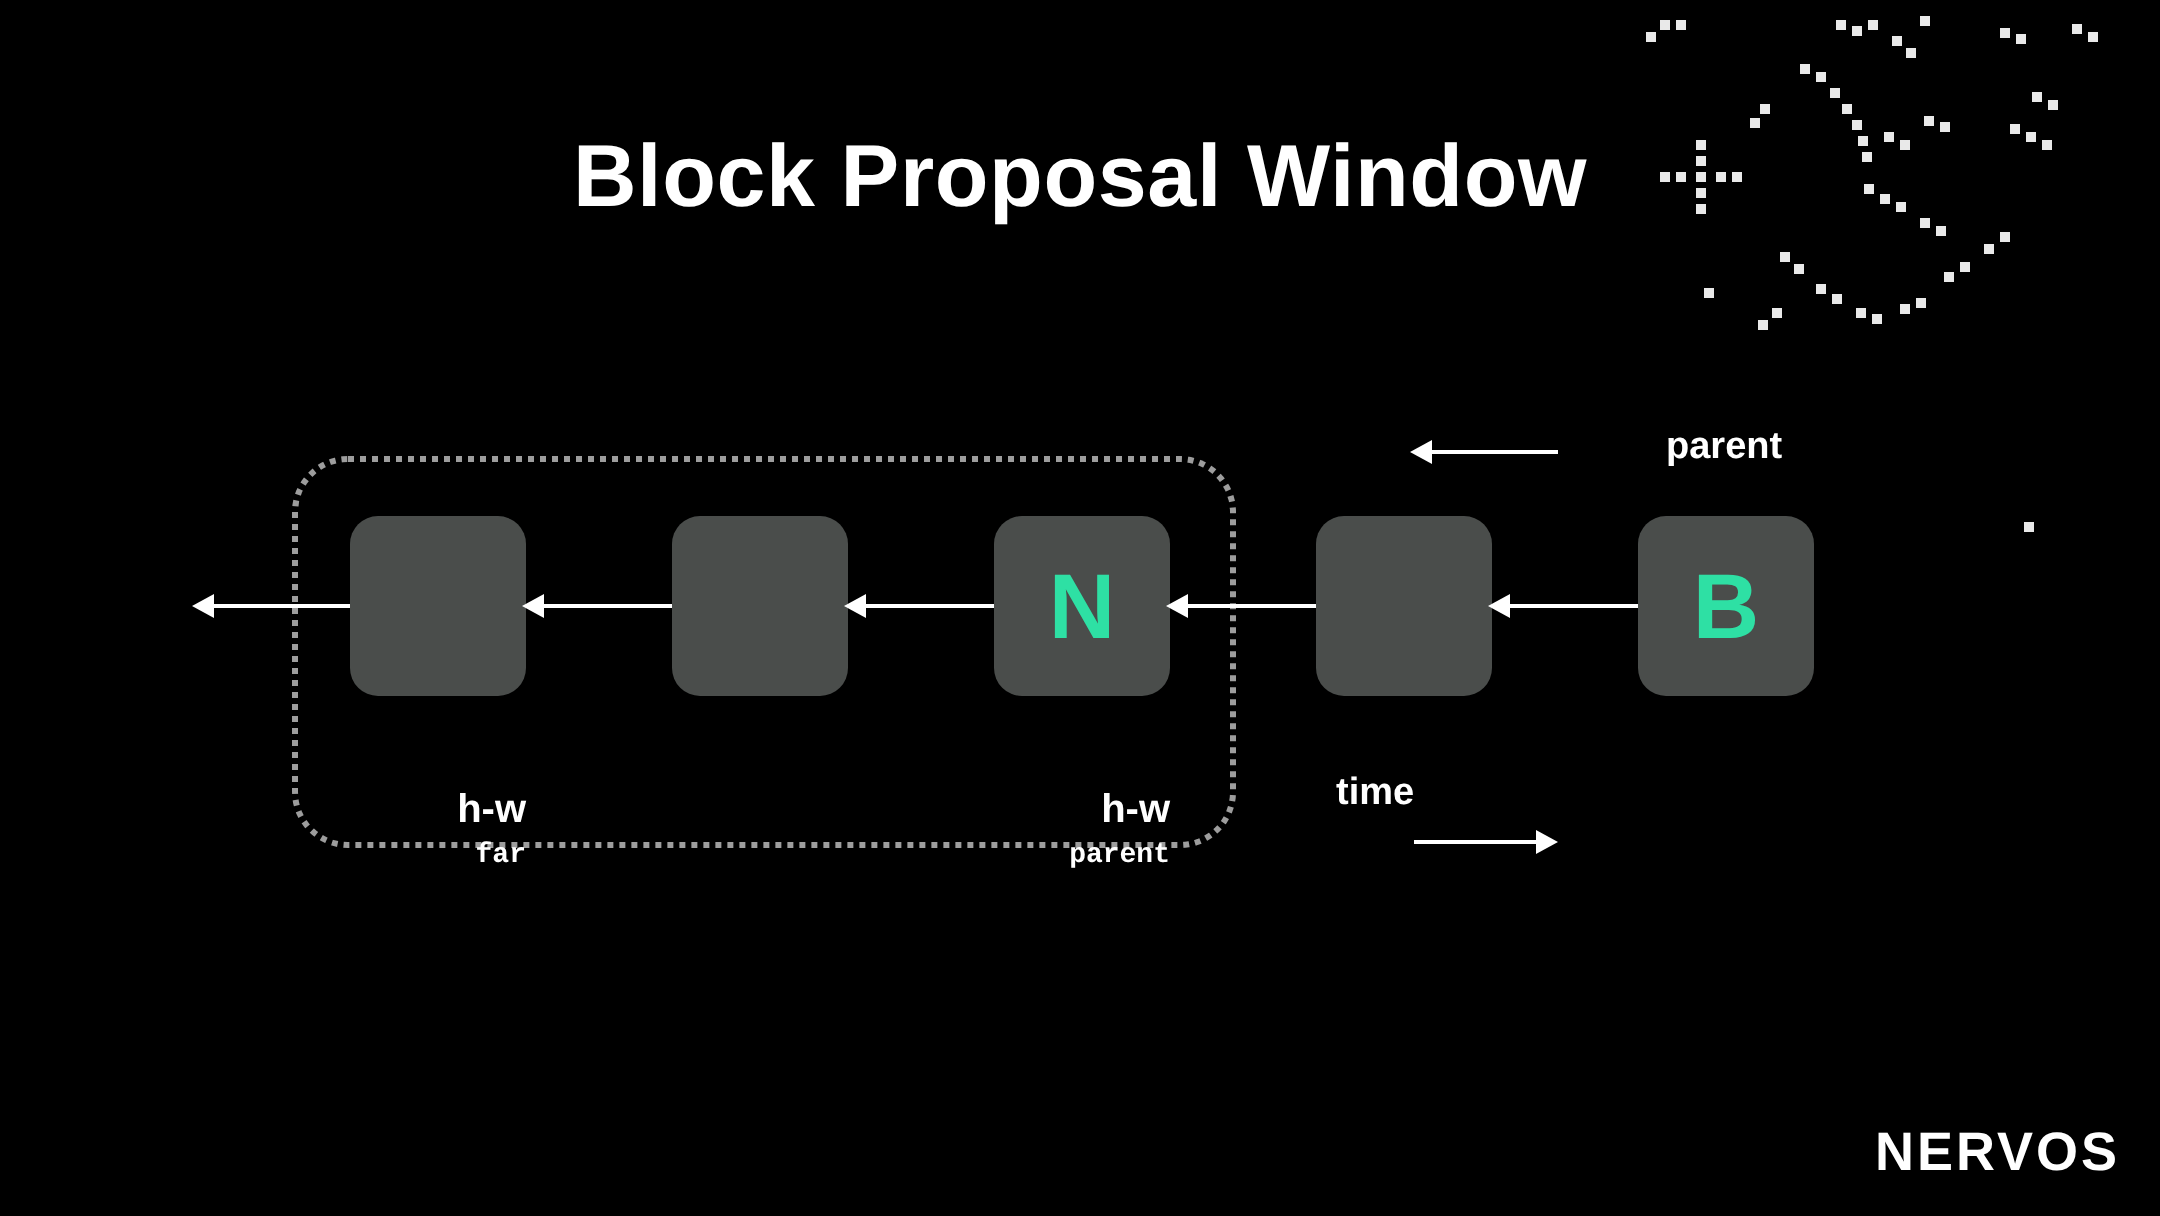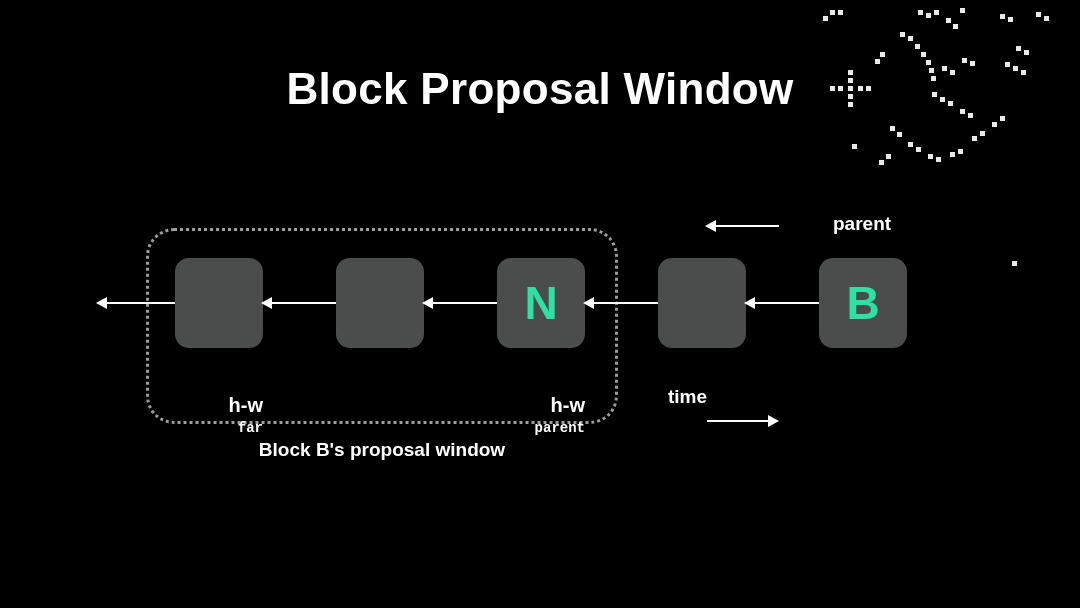--- a/index.html
+++ b/index.html
@@ -230,7 +230,6 @@
     <div class="sub">parent</div>
   </div>
 
-  <div class="caption">Block B's proposal window</div>
 
   <div class="arrow head-left" style="left:707px; top:225px; width:72px;"></div>
   <div class="parent-label">parent</div>

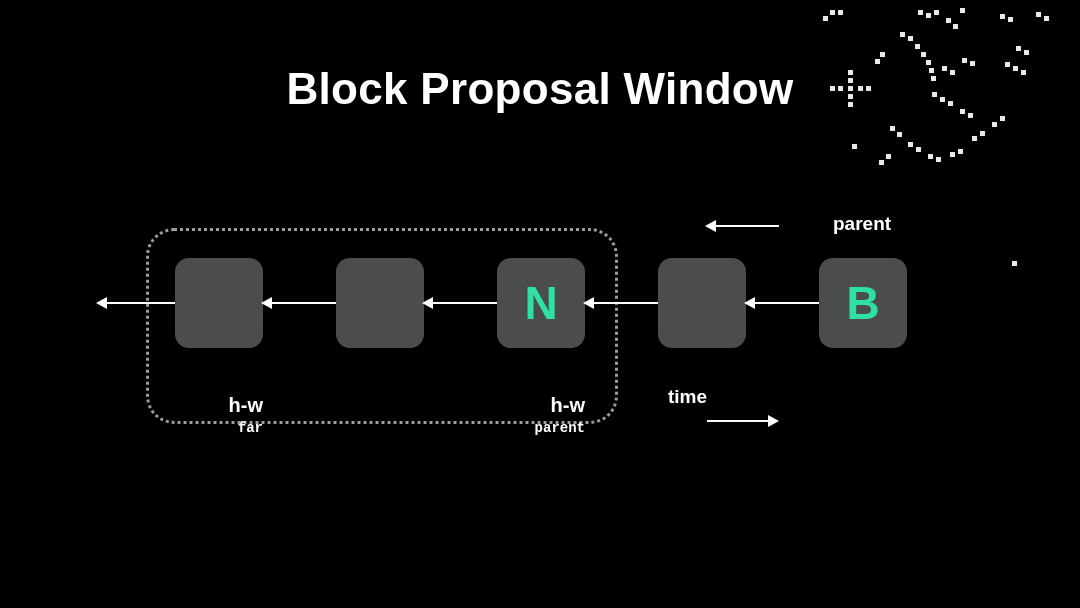--- a/index.html
+++ b/index.html
@@ -237,6 +237,7 @@
   <div class="time-label">time</div>
   <div class="arrow head-right" style="left:707px; top:420px; width:70px;"></div>
 
+  <div class="logo">NERVOS</div>
 
 </div>
 

